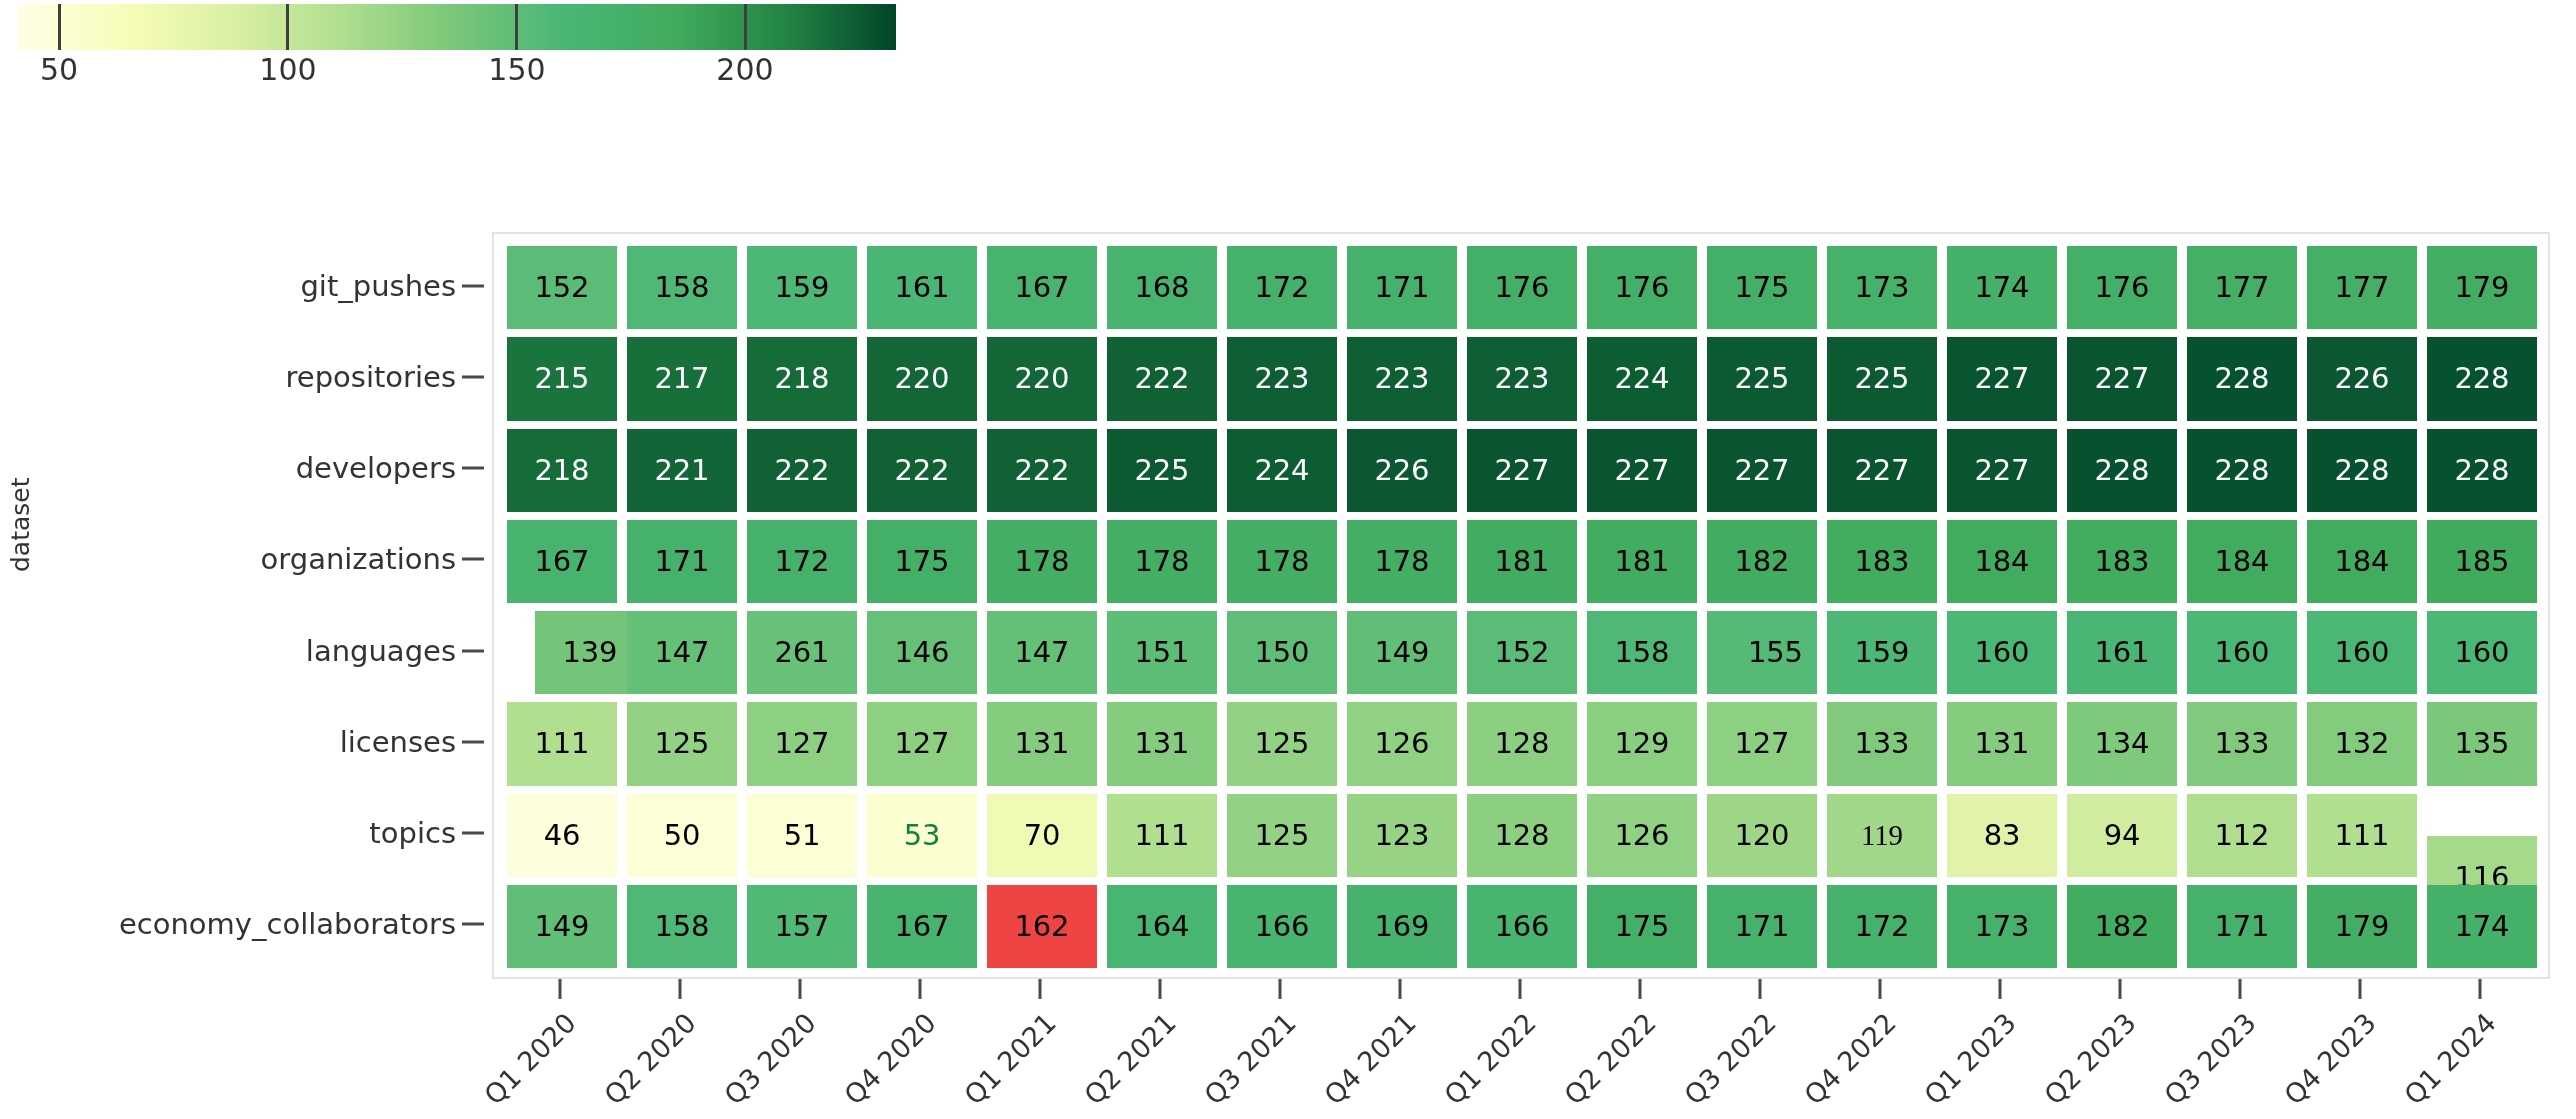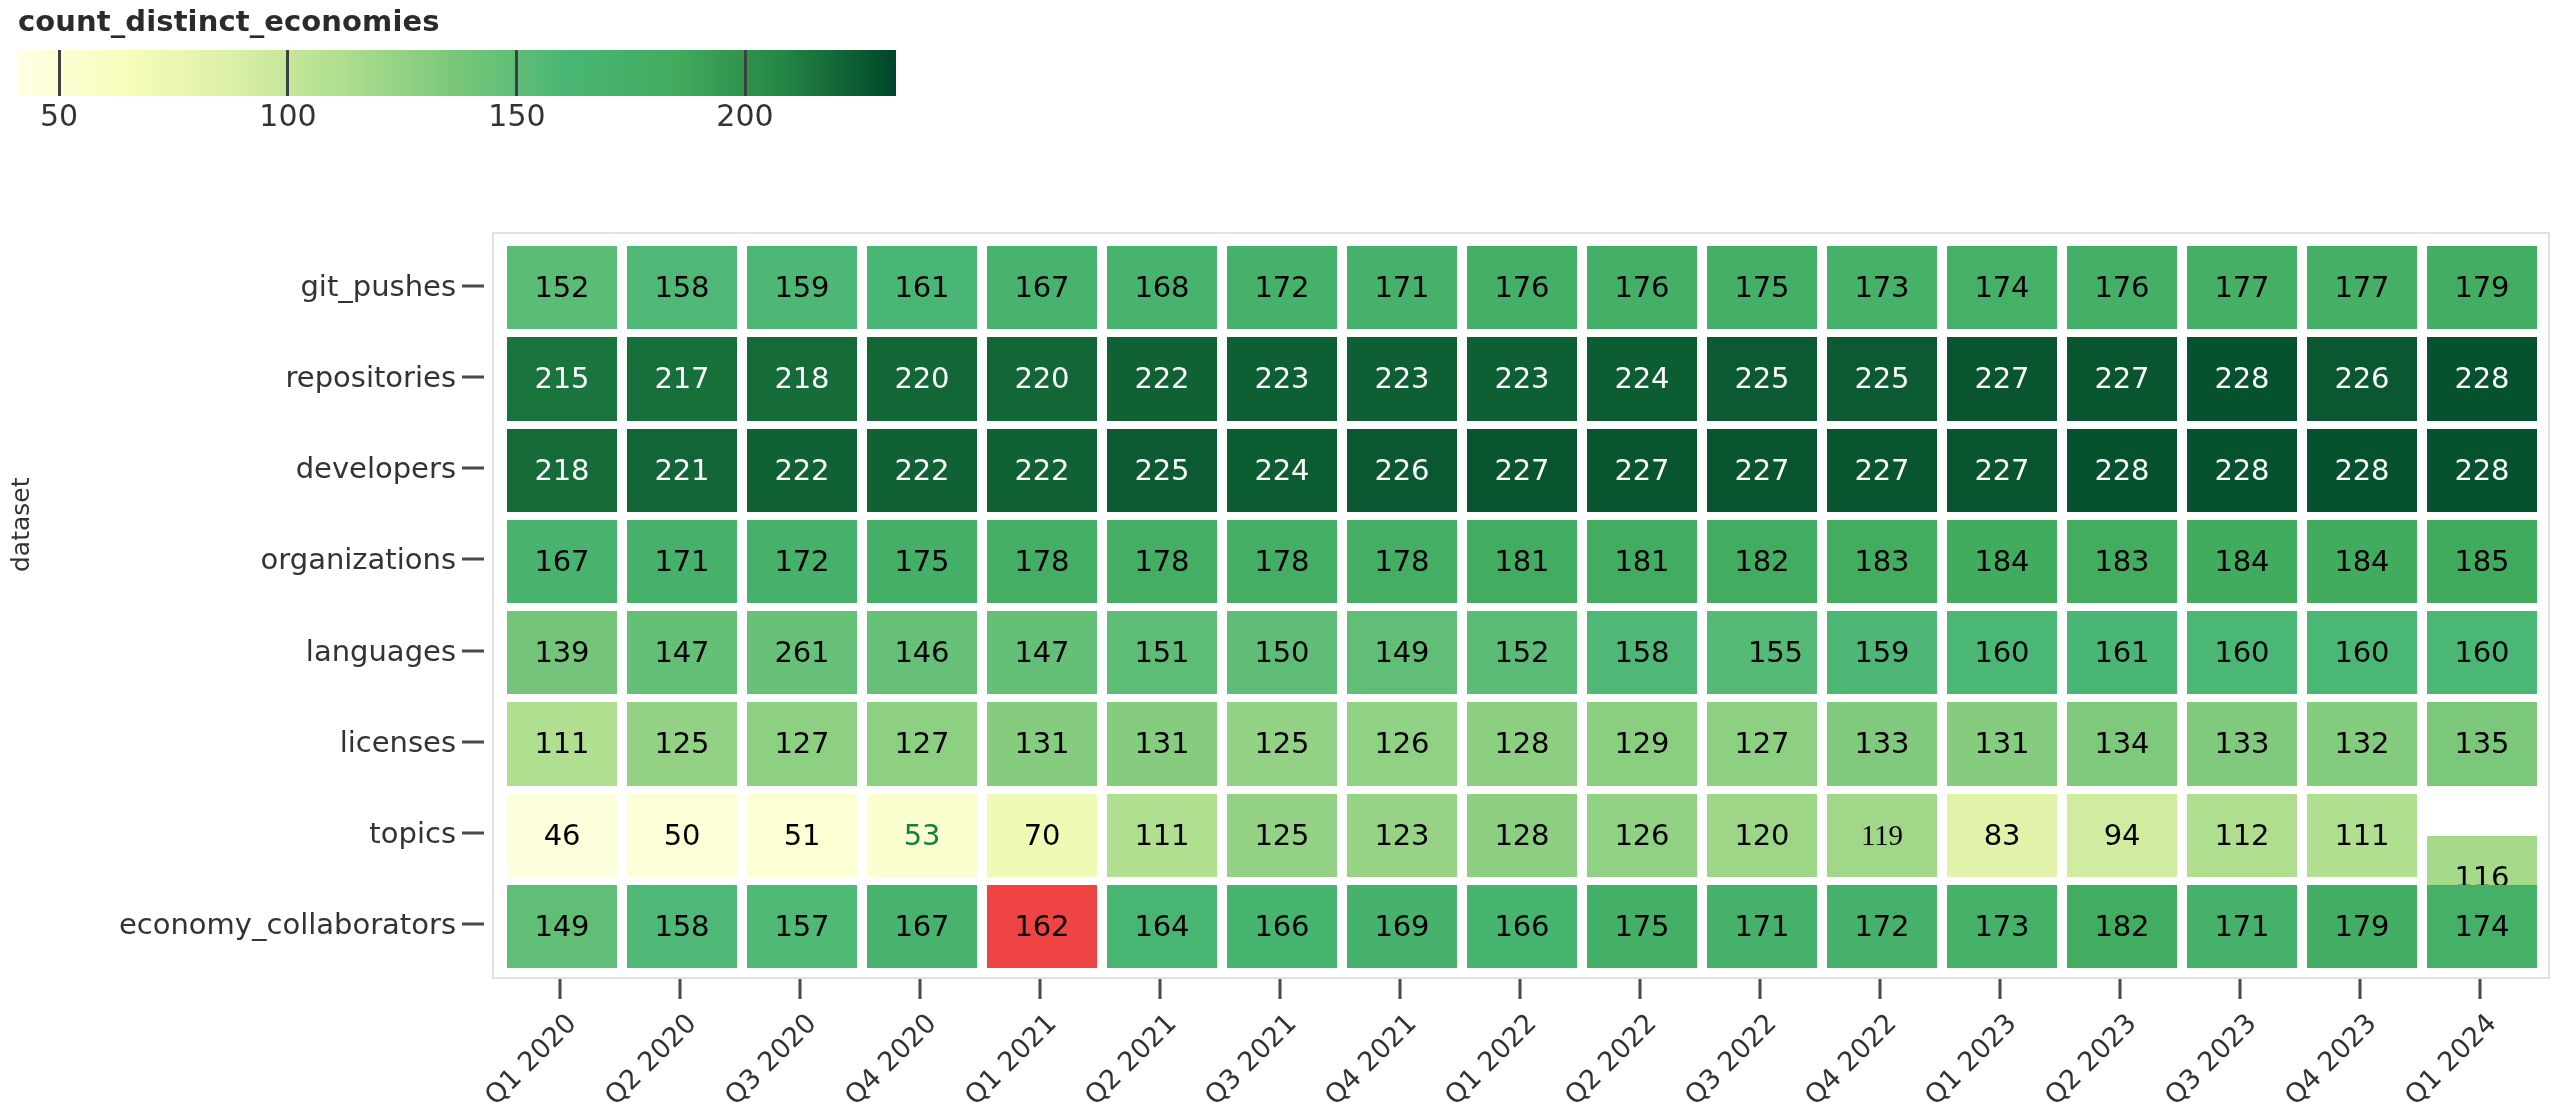--- a/index.html
+++ b/index.html
@@ -124,7 +124,6 @@
 <div id="root">
 
   <div class="legend-wrap">
-    <div class="legend-title">count_distinct_economies</div>
     <div class="legend-bar-box">
       <div class="legend-gradient" id="legend-gradient" style="background: linear-gradient(to right, rgb(255, 255, 229) 0%, rgb(253, 254, 220) 2.5%, rgb(252, 254, 211) 5%, rgb(250, 253, 203) 7.5%, rgb(249, 253, 194) 10%, rgb(247, 252, 185) 12.5%, rgb(241, 250, 181) 15%, rgb(235, 247, 176) 17.5%, rgb(229, 245, 172) 20%, rgb(223, 242, 167) 22.5%, rgb(217, 240, 163) 25%, rgb(208, 236, 159) 27.5%, rgb(199, 232, 155) 30%, rgb(191, 229, 150) 32.5%, rgb(182, 225, 146) 35%, rgb(173, 221, 142) 37.5%, rgb(162, 216, 138) 40%, rgb(152, 212, 134) 42.5%, rgb(141, 207, 129) 45%, rgb(131, 203, 125) 47.5%, rgb(120, 198, 121) 50%, rgb(111, 195, 120) 52.5%, rgb(101, 192, 119) 55%, rgb(92, 188, 119) 57.5%, rgb(82, 185, 118) 60%, rgb(73, 182, 117) 62.5%, rgb(71, 180, 112) 65%, rgb(70, 178, 107) 67.5%, rgb(68, 175, 103) 70%, rgb(67, 173, 98) 72.5%, rgb(65, 171, 93) 75%, rgb(59, 163, 88) 77.5%, rgb(53, 155, 83) 80%, rgb(47, 148, 77) 82.5%, rgb(41, 140, 72) 85%, rgb(35, 132, 67) 87.5%, rgb(28, 119, 62) 90%, rgb(21, 107, 57) 92.5%, rgb(14, 94, 51) 95%, rgb(7, 82, 46) 97.5%, rgb(0, 69, 41) 100%);"></div>
       <div class="legend-ticks" id="legend-ticks">

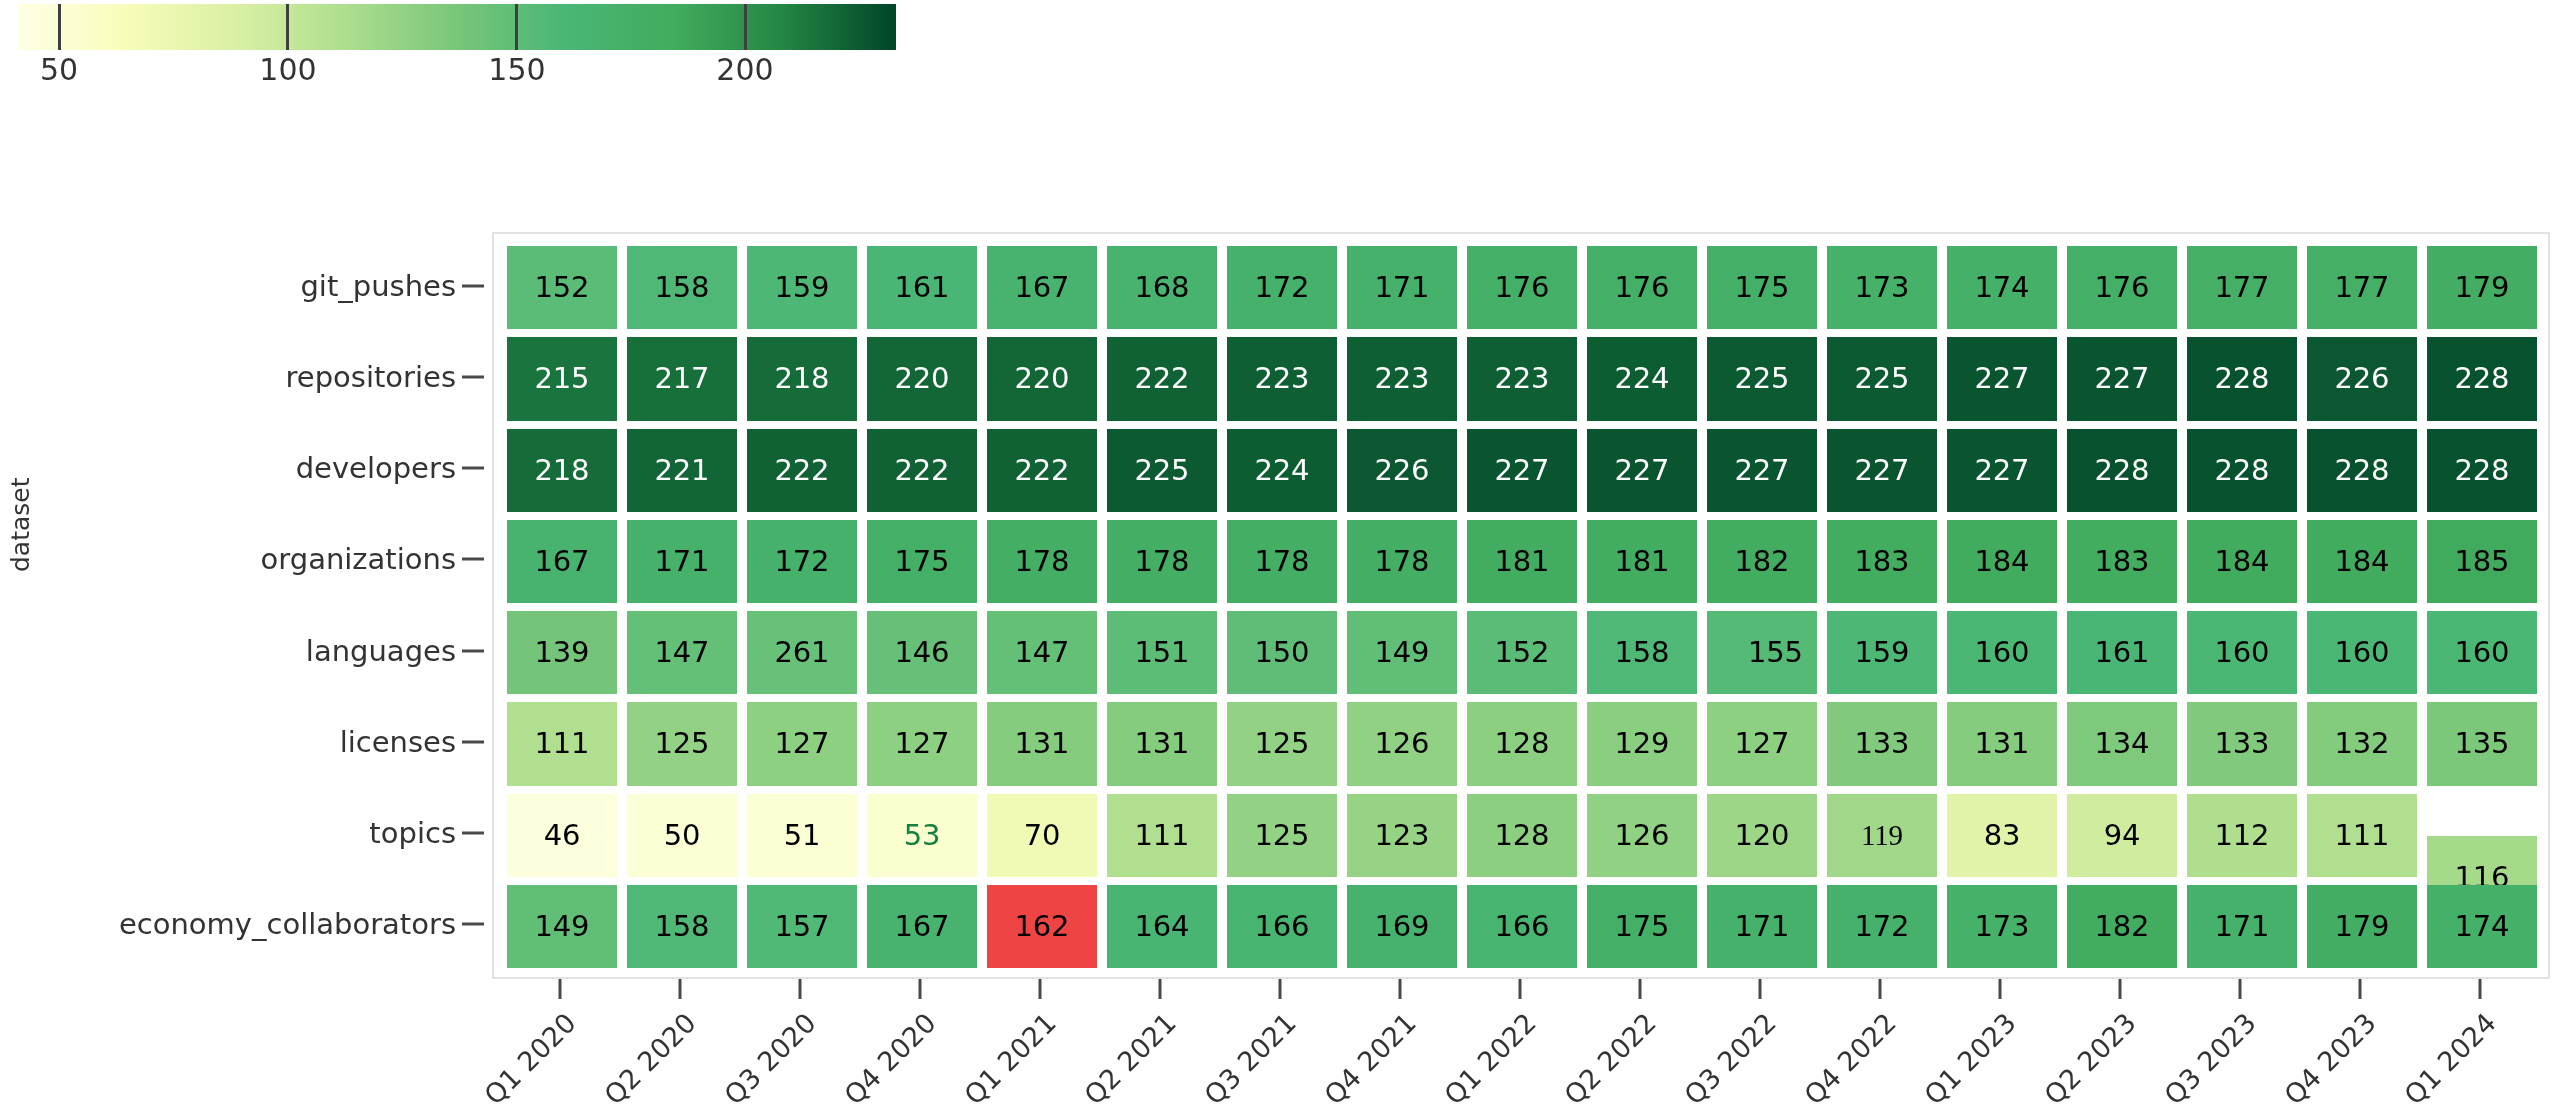--- a/index.html
+++ b/index.html
@@ -369,7 +369,7 @@
           <div class="cell" style="background: rgb(65, 171, 93); color: rgb(0, 0, 0);">185</div>
         </div>
         <div class="cellwrap">
-          <div class="cell" style="background: rgb(116, 197, 121); color: rgb(0, 0, 0);">139</div>
+          <div class="cell" style="background: rgb(116, 197, 121); color: rgb(0, 0, 0); margin-left: 28px;">139</div>
         </div>
         <div class="cellwrap">
           <div class="cell" style="background: rgb(100, 191, 119); color: rgb(0, 0, 0);">147</div>

